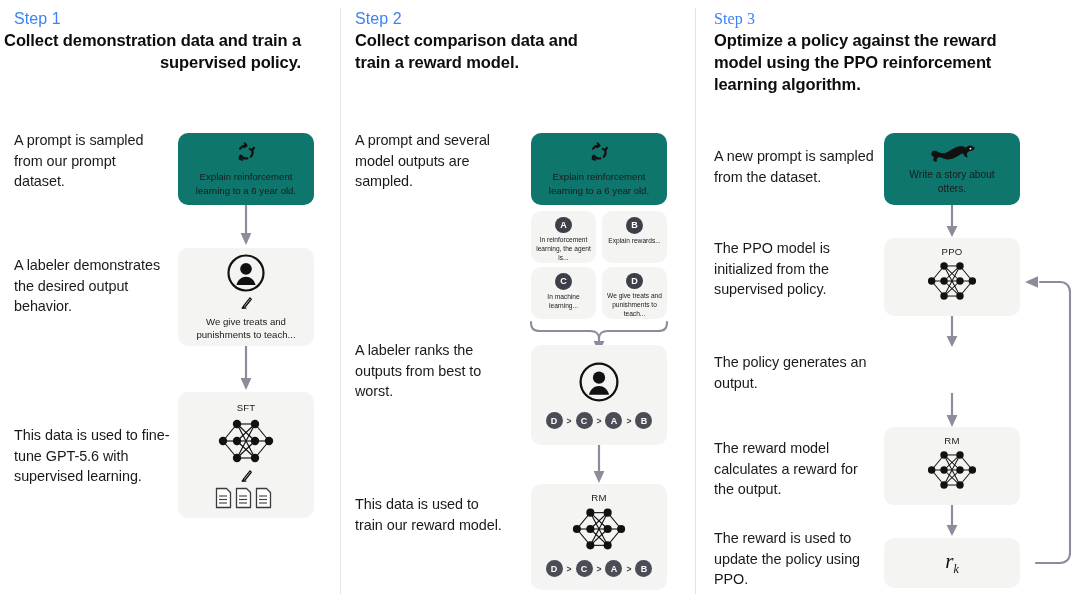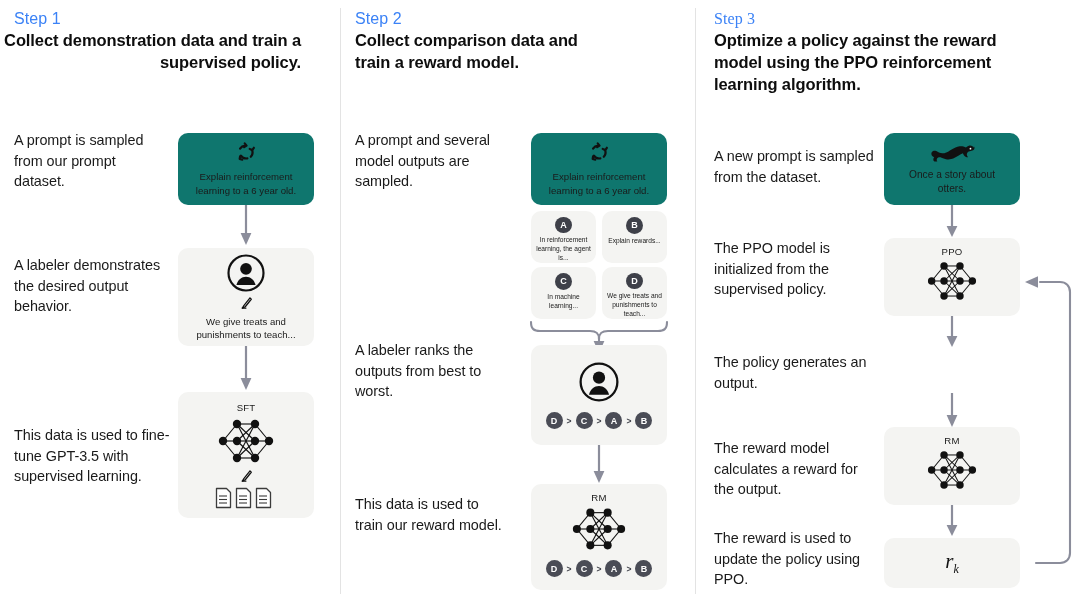--- a/index.html
+++ b/index.html
@@ -376,7 +376,7 @@
           <circle cx="56.6" cy="8.6" r="1.15" fill="#fff"></circle>
         </svg>
       </span>
-      <div class="card-cap-lg" style="margin-top:6px;">Once a story about otters.</div>
+      <div class="card-cap-lg" style="margin-top:6px;">Write a story about otters.</div>
     </div>
 
     <div class="arrow" style="left:249px; top:205px;">

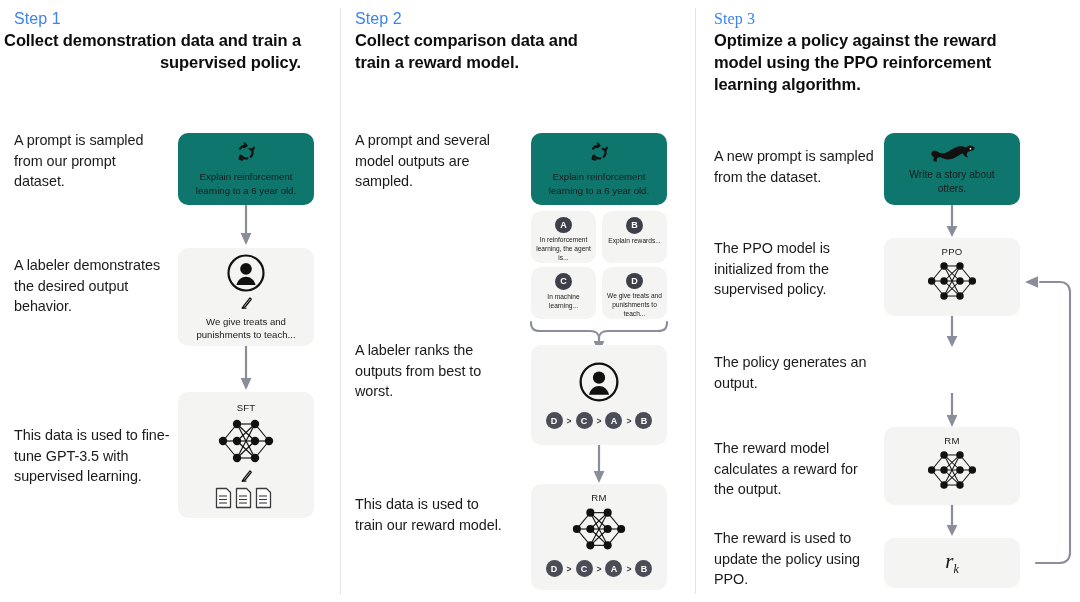--- a/index.html
+++ b/index.html
@@ -125,7 +125,7 @@
 
     <div class="body-text" style="left:14px; top:130px; width:150px;">A prompt is sampled from our prompt dataset.</div>
     <div class="body-text" style="left:14px; top:255px; width:155px;">A labeler demonstrates the desired output behavior.</div>
-    <div class="body-text" style="left:14px; top:425px; width:160px;">This data is used to fine-tune GPT-3.5 with supervised learning.</div>
+    <div class="body-text" style="left:14px; top:425px; width:160px;">This data is used to fine-tune GPT-5.6 with supervised learning.</div>
 
     <div class="card card-green" style="left:178px; top:133px; width:136px; height:72px;">
       <span>

